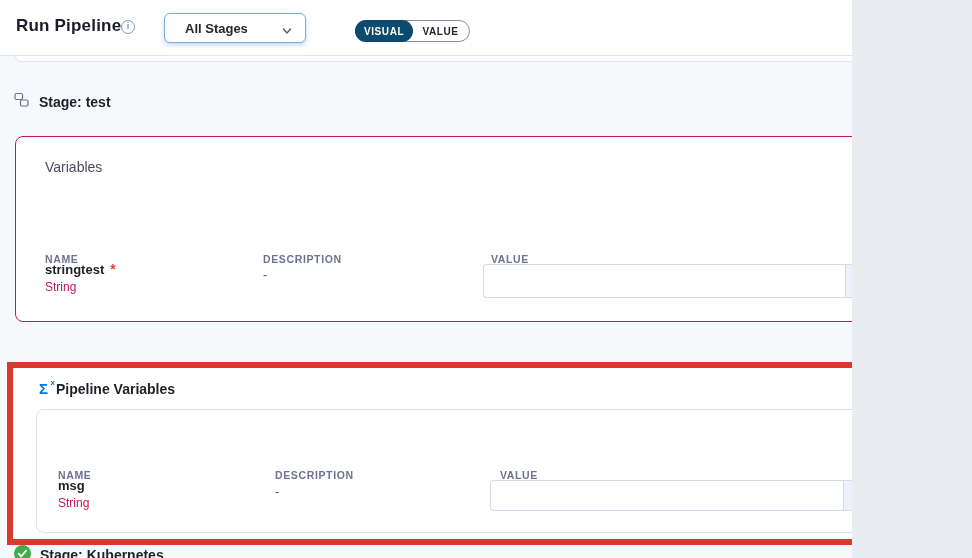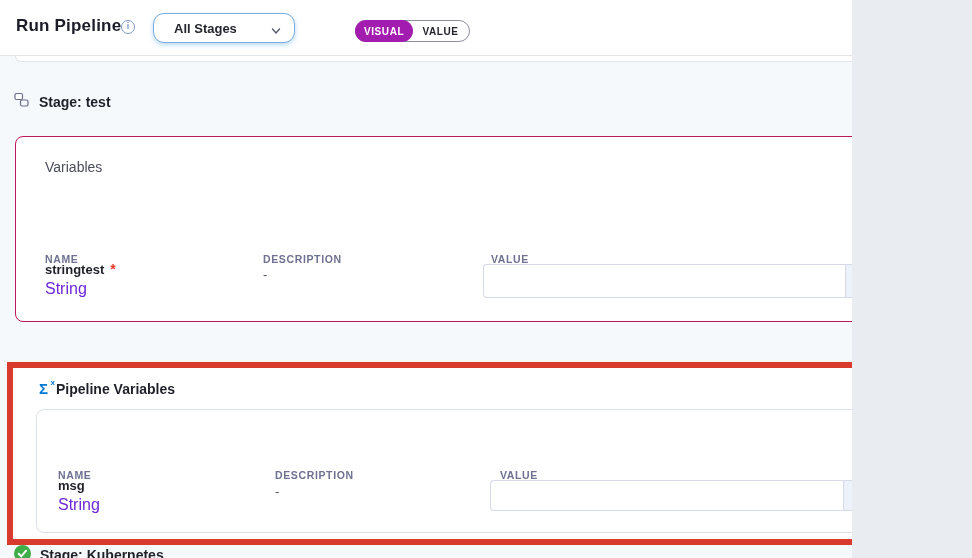--- a/index.html
+++ b/index.html
@@ -17,8 +17,8 @@
   .hdr-title { left:16px; top:16px; font-size:17px; font-weight:700; color:#1b1c28; letter-spacing:.2px; }
   .info-icon { left:121px; top:20px; width:14px; height:14px; border:1.4px solid #7d9bc6; border-radius:50%;
     color:#7d9bc6; font-size:9px; font-weight:700; text-align:center; line-height:11px; font-style:normal; }
-  .stage-select { left:153px; top:13px; width:142px; height:30px; background:#fff;
-    border:1px solid #79aee2; border-radius:11px; box-shadow:0 2px 5px rgba(2,120,213,.28);
+  .stage-select { left:164px; top:13px; width:142px; height:30px; background:#fff;
+    border:1px solid #79aee2; border-radius:6px; box-shadow:0 2px 5px rgba(2,120,213,.28);
     display:flex; align-items:center; cursor:pointer; }
   .stage-select .lbl { margin-left:20px; font-size:13px; font-weight:700; color:#25262e; }
   .stage-select .chev { position:absolute; right:12px; top:9px; }

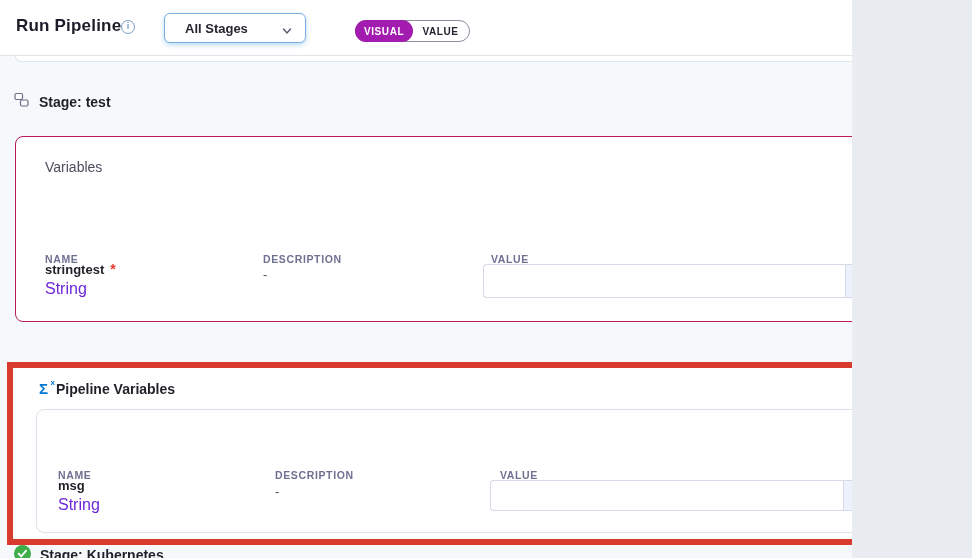--- a/index.html
+++ b/index.html
@@ -26,7 +26,7 @@
     border:1px solid #8d8f9e; border-radius:12px; display:flex; }
   .toggle .seg { flex:1; font-size:10px; font-weight:700; letter-spacing:.06em;
     display:flex; align-items:center; justify-content:center; cursor:pointer; color:#24242e; }
-  .toggle .seg.sel { background:#a21caf; color:#fff; border-radius:12px; margin:-1px; flex:1.02; }
+  .toggle .seg.sel { background:#0c4a6e; color:#fff; border-radius:12px; margin:-1px; flex:1.02; }
   .close-btn { left:918px; top:12px; width:24px; height:24px; font-size:18px; color:#8f919f;
     text-align:center; line-height:24px; cursor:pointer; }
 

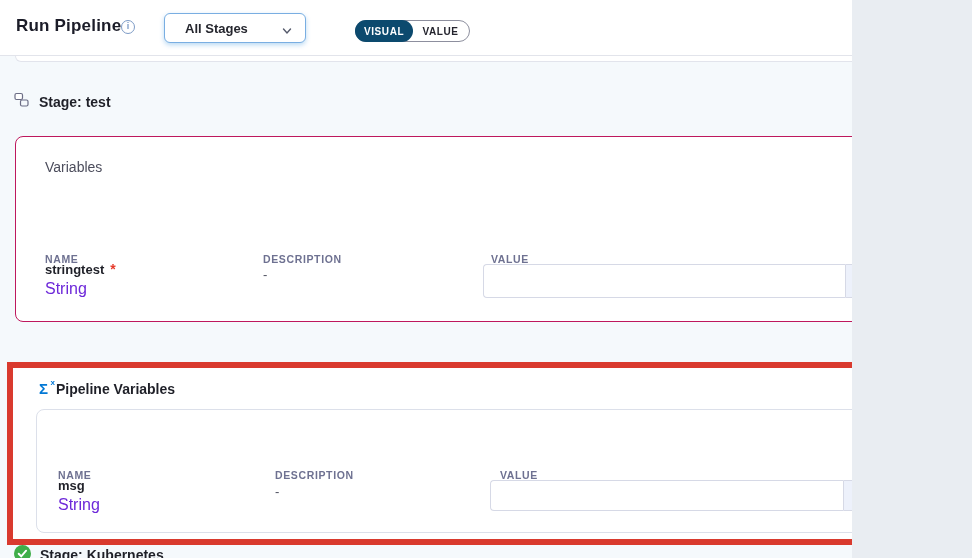--- a/index.html
+++ b/index.html
@@ -46,7 +46,7 @@
   .col-hdr { position:absolute; font-size:10.5px; font-weight:700; color:#6e7191; letter-spacing:.06em;margin-top:28px; }
   .var-name { position:absolute; font-size:13px; font-weight:700; color:#1f2028; }
   .var-name .req { color:#e63a2a; font-size:14px; margin-left:6px; font-weight:700; }
-  .var-type { position:absolute; font-size:16px; color:#6d28d9; }
+  .var-type { position:absolute; font-size:12px; color:#be185d; }
   .var-desc { position:absolute; font-size:13px; color:#4e5060; }
 
   .input-group { position:absolute; display:flex; }

